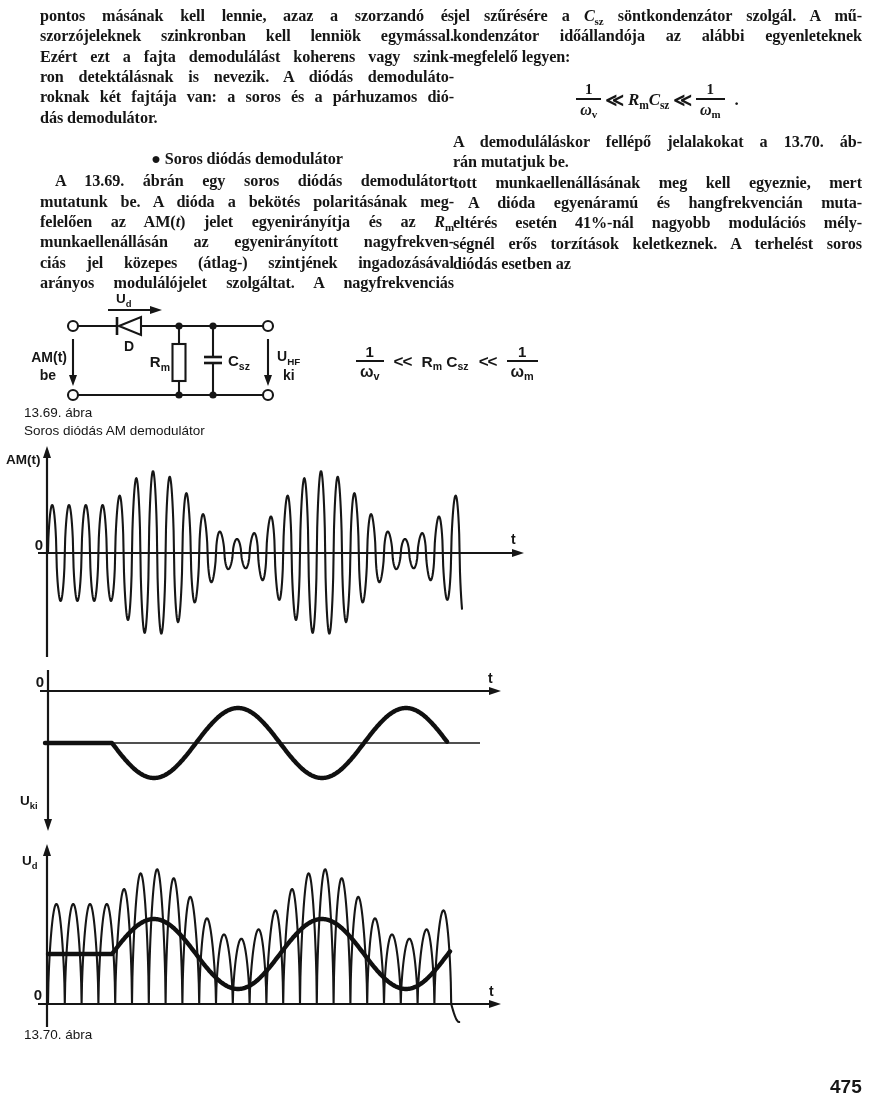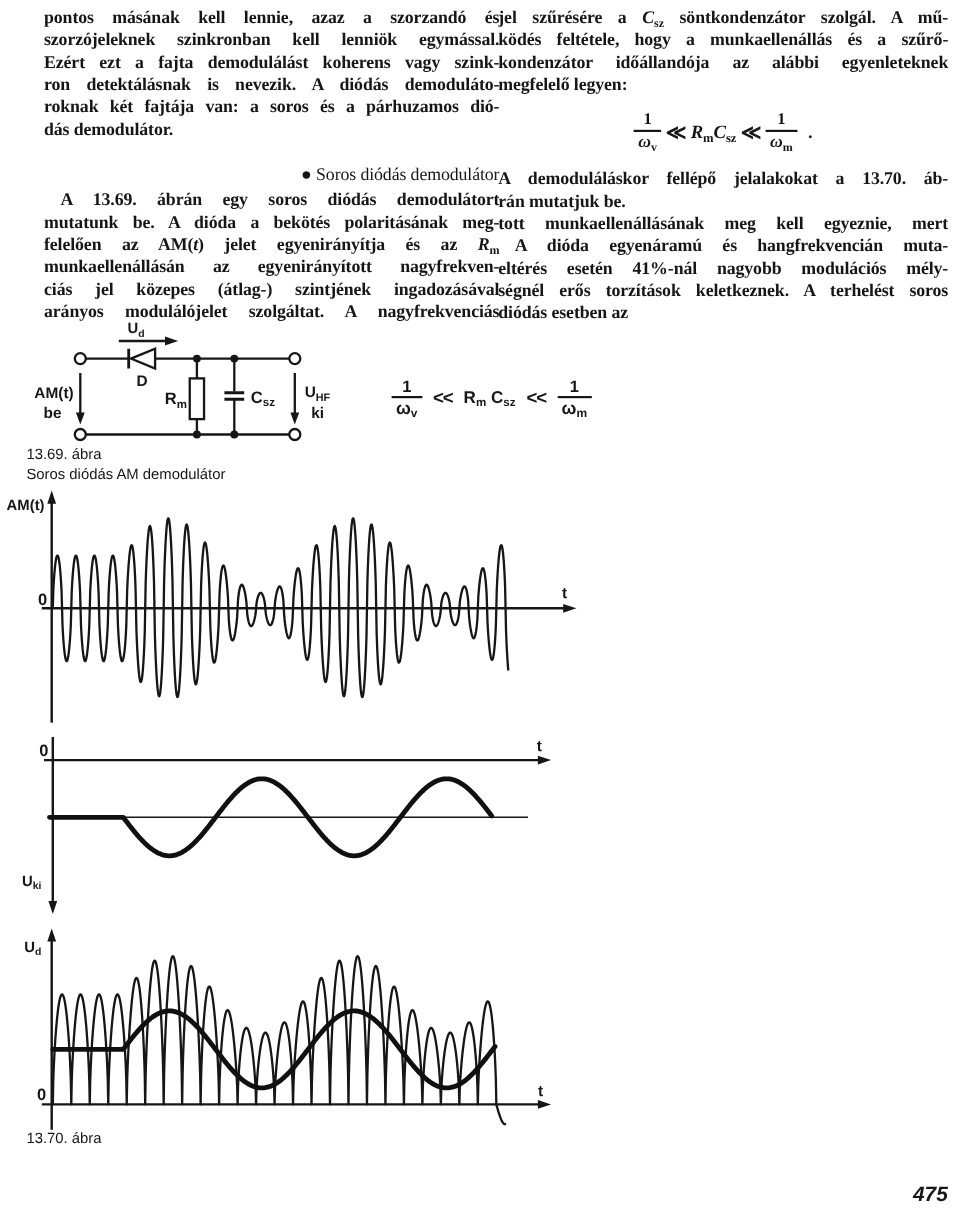--- a/index.html
+++ b/index.html
@@ -67,7 +67,6 @@
 <div class="col" style="left:453px;top:7px;width:409px">
   <div>
       <div class="line">jel szűrésére a <i>C</i><sub>sz</sub> söntkondenzátor szolgál. A mű-</div>
-      <div class="line">ködés feltétele, hogy a munkaellenállás és a szűrő-</div>
       <div class="line">kondenzátor időállandója az alábbi egyenleteknek</div>
       <div class="line last">megfelelő legyen:</div>
     </div>

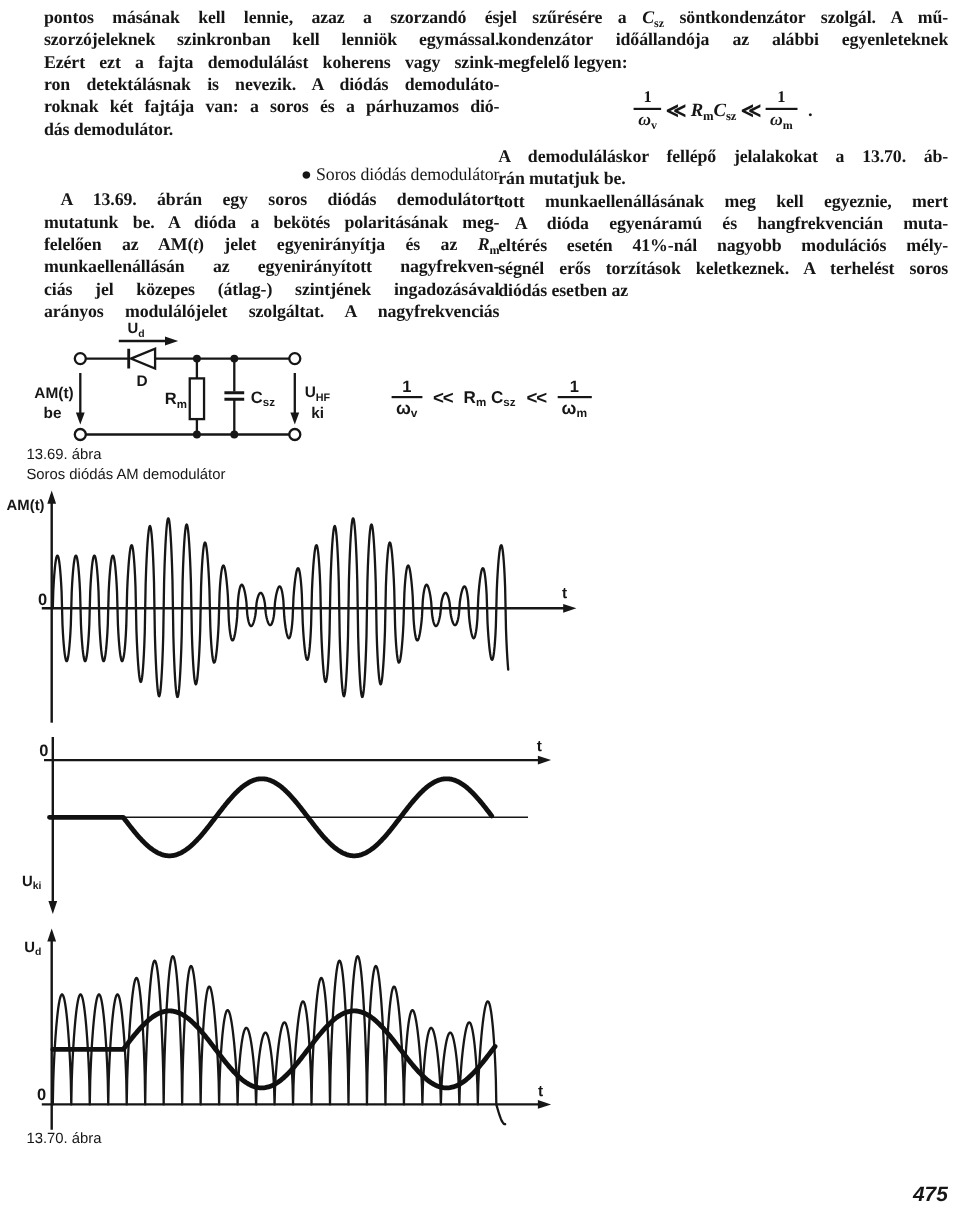--- a/index.html
+++ b/index.html
@@ -14,7 +14,7 @@
   .line.indent{text-indent:15px}
   sub{font-size:68%;vertical-align:-0.32em;line-height:0}
   i{font-style:italic}
-  .hline{margin:21px 0 2px;font-weight:400;text-align:right;height:20.33px}
+  .hline{margin:21px 0 2px;font-weight:700;text-align:center;height:20.33px}
   .rc-formula{display:flex;justify-content:center;align-items:center;gap:3px;
     margin:9px 0 10px;font-size:17px;font-weight:700;height:46px}
   .frac{display:inline-flex;flex-direction:column;align-items:center;line-height:1}

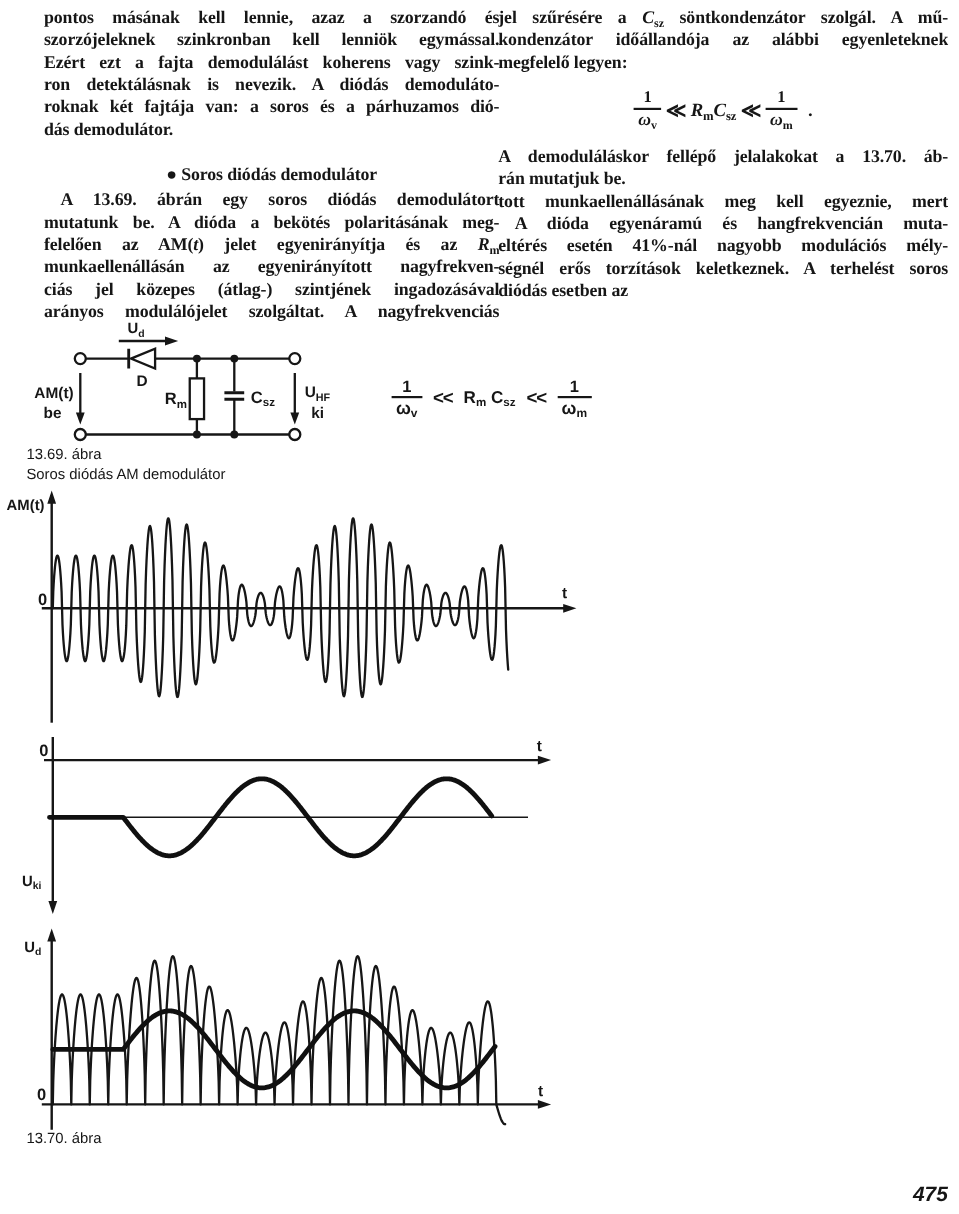--- a/index.html
+++ b/index.html
@@ -39,7 +39,7 @@
   .comp{stroke:#161616;stroke-width:2.1;fill:#ffffff}
   .dot-j{fill:#161616;stroke:none}
   .pagenum{position:absolute;left:830px;top:1076px;font-family:"Liberation Sans","DejaVu Sans",sans-serif;
-    font-weight:700;font-style:italic;font-size:19px}
+    font-weight:700;font-size:19px}
 </style>
 </head>
 <body>

